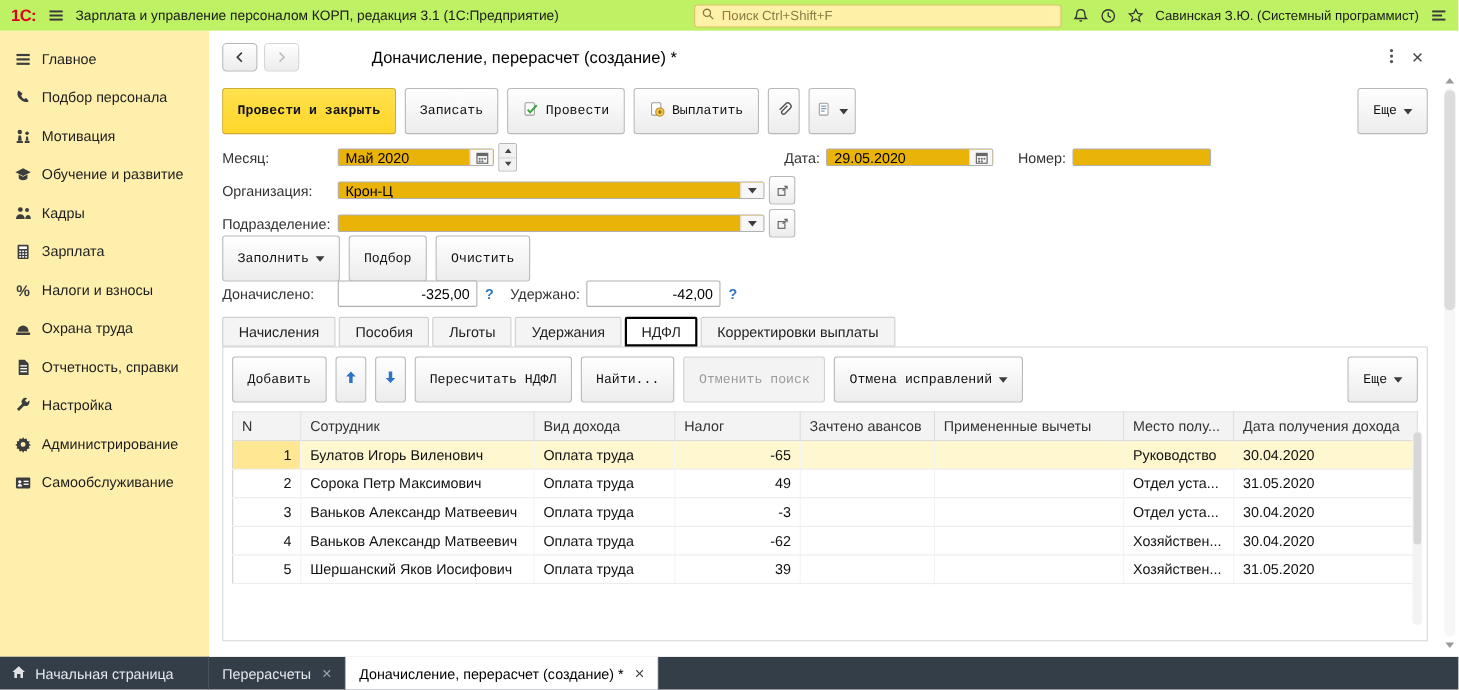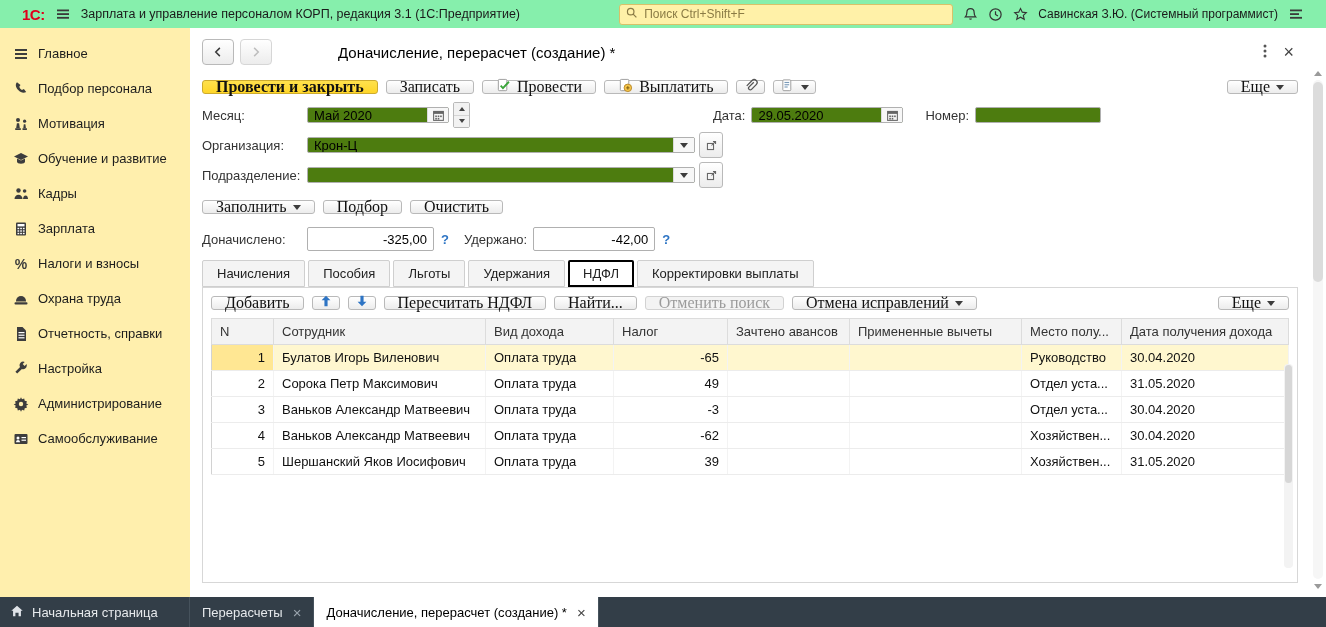--- a/index.html
+++ b/index.html
@@ -7,7 +7,7 @@
   .app{width:1326px;height:627px;display:flex;flex-direction:column;}
 
   
-  .topbar{height:28px;background:#86efac;display:flex;align-items:center;padding:0 22px;gap:10px;flex:0 0 28px;}
+  .topbar{height:28px;background:#bef264;display:flex;align-items:center;padding:0 10px;gap:10px;flex:0 0 28px;}
   .logo{color:#e0001b;font-weight:bold;font-size:15px;letter-spacing:-0.5px;}
   .tb-burger{display:flex;cursor:pointer;}
   .tb-title{flex:1;font-size:12.5px;color:#1a1a1a;white-space:nowrap;overflow:hidden;text-overflow:ellipsis;}

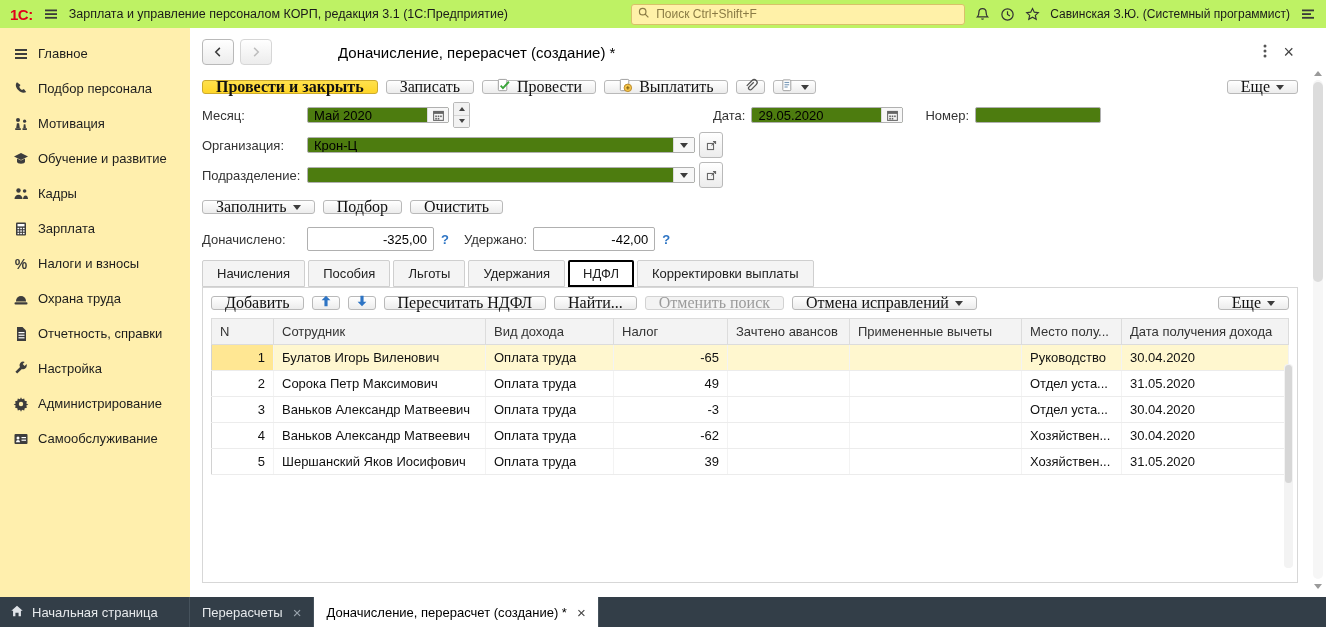--- a/index.html
+++ b/index.html
@@ -39,9 +39,9 @@
 
   
   .toolbar{display:flex;align-items:center;gap:8px;padding:10px 12px 6px;flex:0 0 auto;}
-  .btn{display:inline-flex;align-items:center;gap:6px;height:14px;padding:0 13px;border:1px solid #b9b9b9;
-    border-radius:3px;background:linear-gradient(#ffffff,#ececec);font-size:16px;color:#111;cursor:pointer;
-    white-space:nowrap;box-sizing:border-box;font-family:Liberation Serif, serif;}
+  .btn{display:inline-flex;align-items:center;gap:6px;height:42px;padding:0 13px;border:1px solid #b9b9b9;
+    border-radius:3px;background:linear-gradient(#ffffff,#ececec);font-size:12px;color:#111;cursor:pointer;
+    white-space:nowrap;box-sizing:border-box;font-family:Liberation Mono, monospace;}
   .btn.primary{background:linear-gradient(#ffe14d,#ffd629);border-color:#cdab2e;font-weight:bold;}
   .btn.disabled{color:#9b9b9b;background:#f3f3f3;border-color:#d2d2d2;cursor:default;}
   .btn.icon-only{padding:0 6px;}

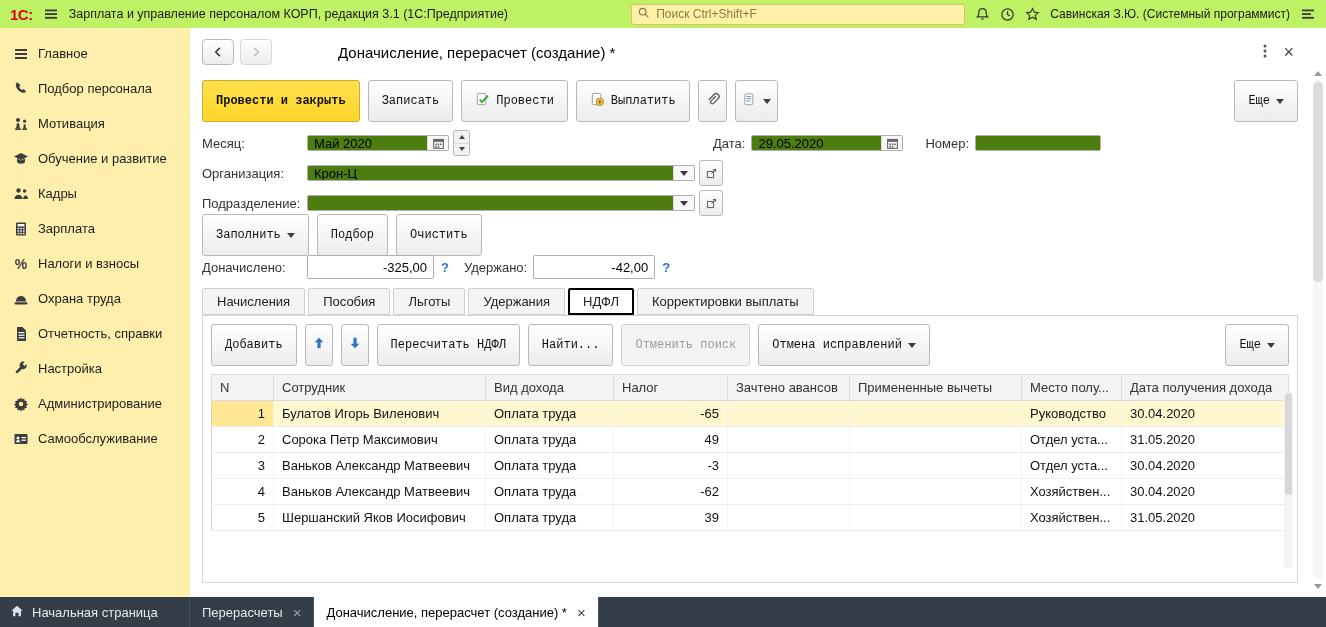--- a/index.html
+++ b/index.html
@@ -53,7 +53,7 @@
   .field-row{display:flex;align-items:center;padding:3px 12px;height:30px;box-sizing:border-box;flex:0 0 auto;}
   .flabel{color:#333;white-space:nowrap;}
   .w105{width:105px;flex:0 0 105px;}
-  .combo{display:inline-flex;align-items:stretch;height:16px;border:1px solid #b0b0b0;background:#4d7c0f;
+  .combo{display:inline-flex;align-items:stretch;height:16px;border:1px solid #b0b0b0;background:#eab308;
     box-sizing:border-box;border-radius:2px;}
   .combo input{border:none;outline:none;flex:1;padding:0 6px;font-size:13px;font-family:inherit;min-width:0;background:transparent;}
   .combo-btn{width:20px;display:flex;align-items:center;justify-content:center;border-left:1px solid #dadada;

